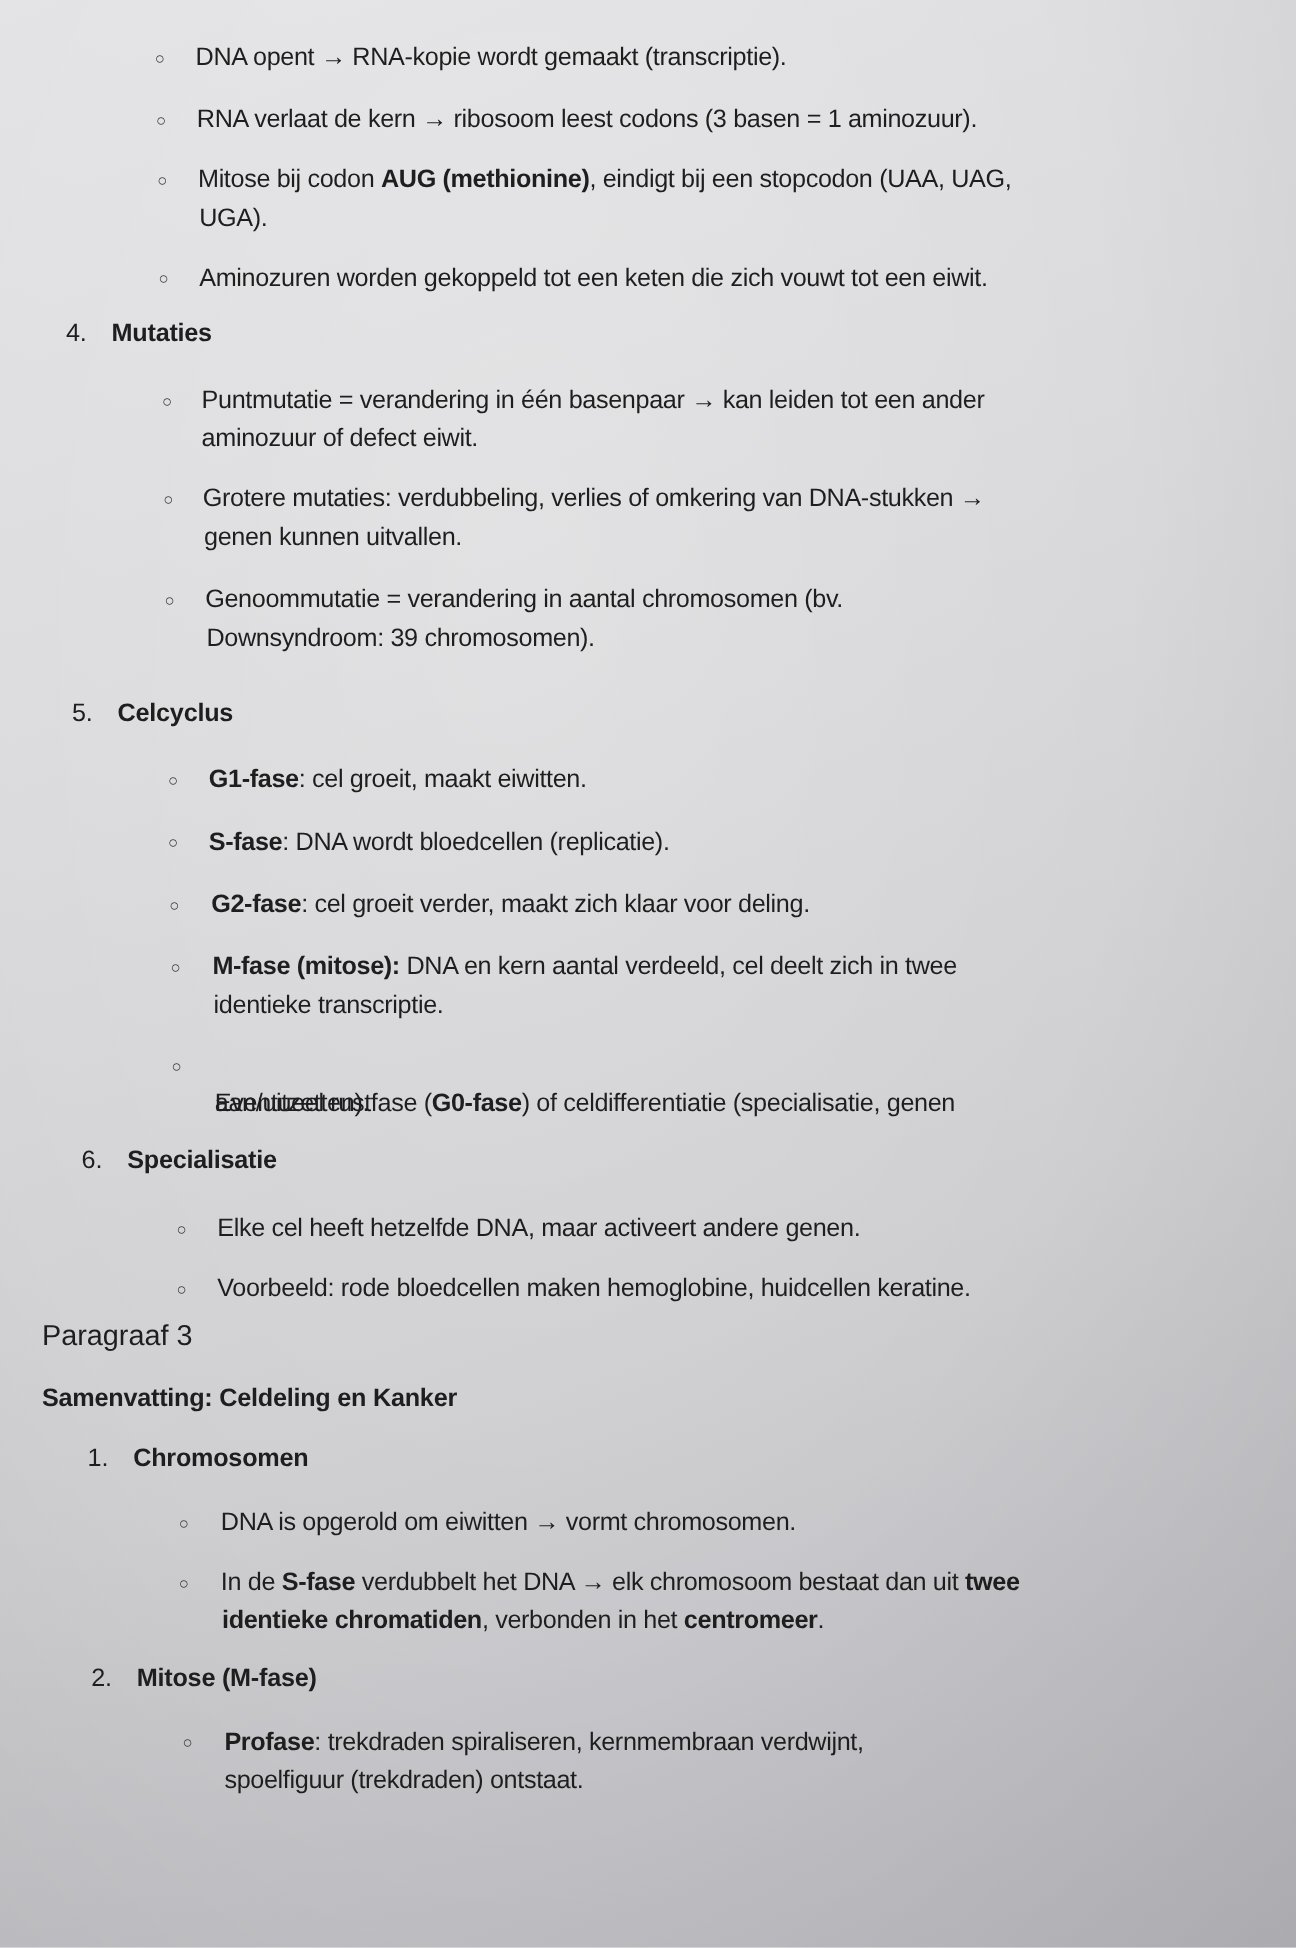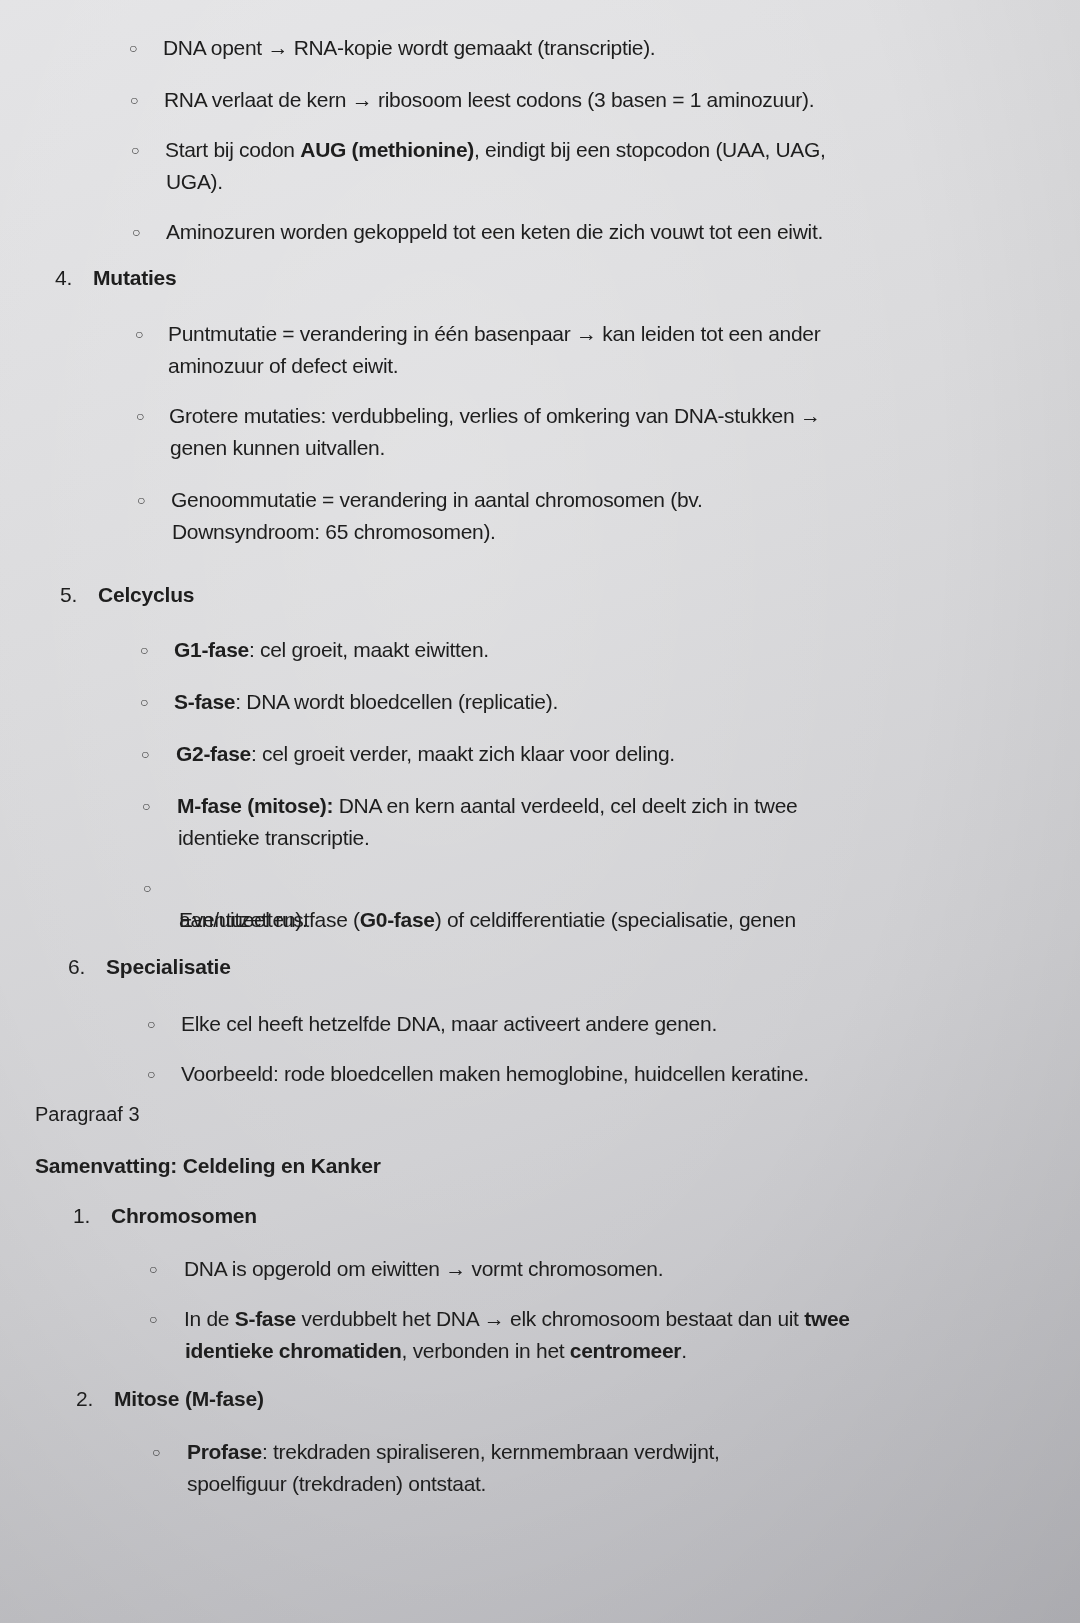--- a/index.html
+++ b/index.html
@@ -72,7 +72,7 @@
 
 <span class="bullet" style="left:131px;top:134px">○</span>
 <div class="line" style="left:165px;top:134px">
-  <span>Start bij codon </span><b>AUG (methionine)</b><span>, eindigt bij een stopcodon (UAA, UAG,</span>
+  <span>Mitose bij codon </span><b>AUG (methionine)</b><span>, eindigt bij een stopcodon (UAA, UAG,</span>
 </div>
 <div class="line" style="left:166px;top:166px">
   <span>UGA).</span>

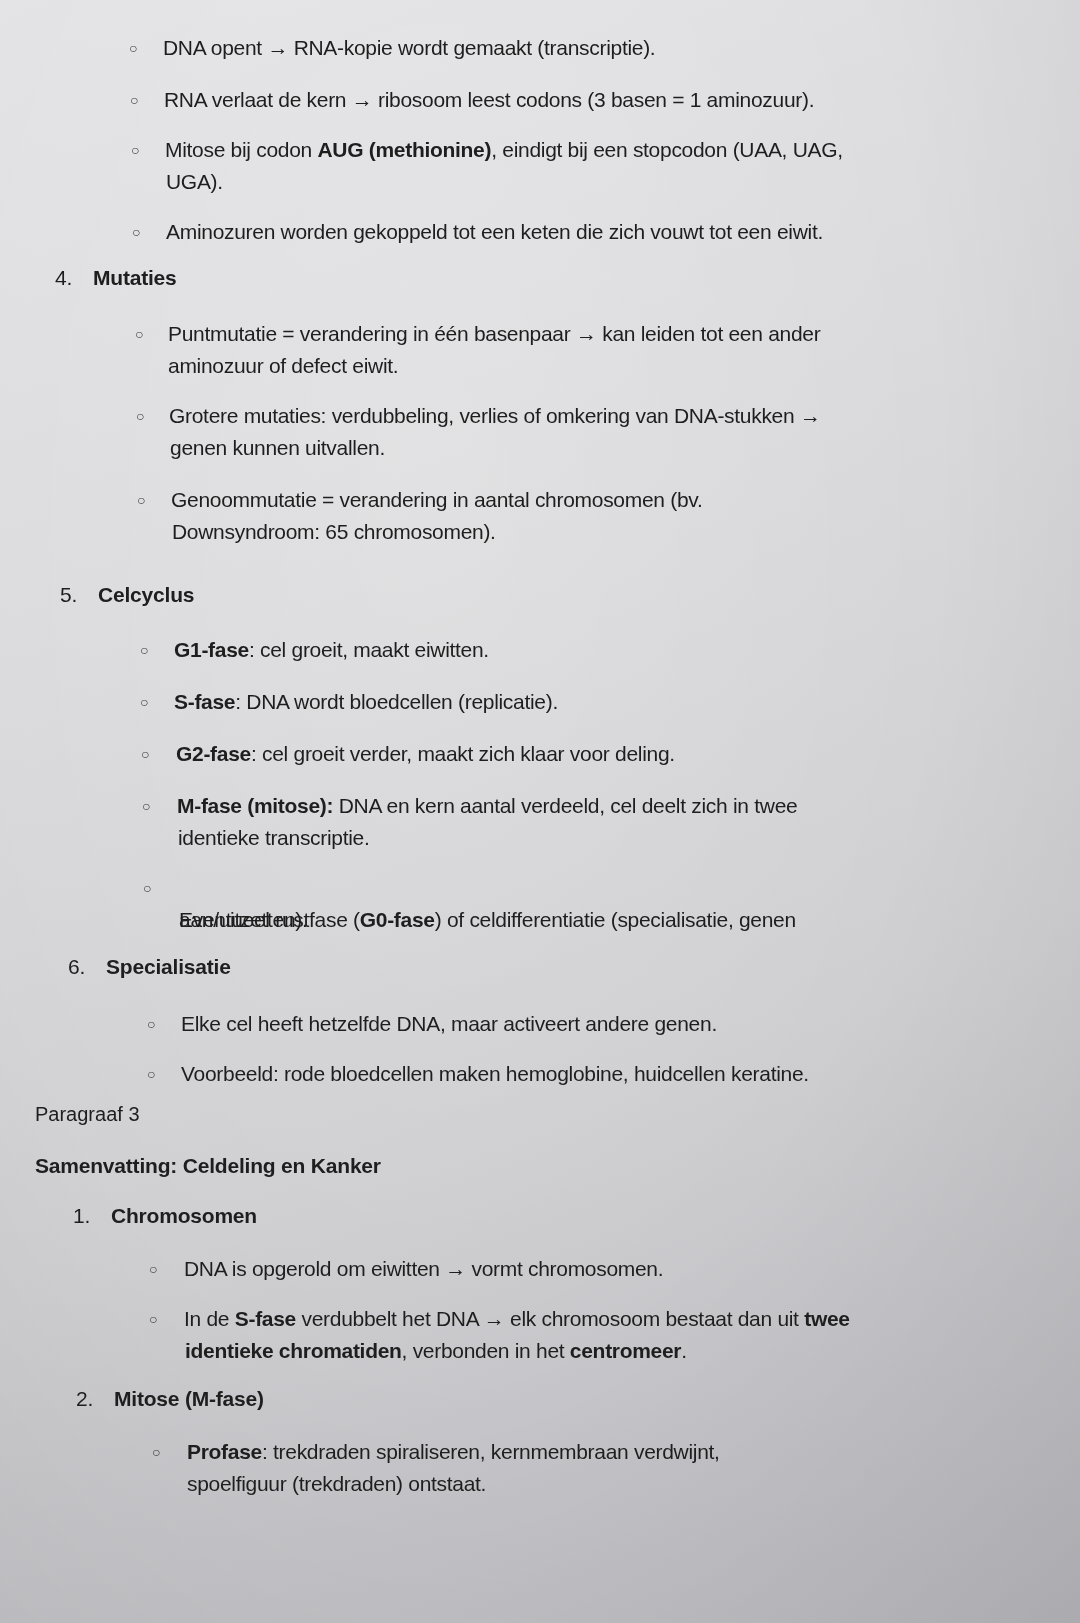--- a/index.html
+++ b/index.html
@@ -108,7 +108,7 @@
   <span>Genoommutatie = verandering in aantal chromosomen (bv.</span>
 </div>
 <div class="line" style="left:172px;top:516px">
-  <span>Downsyndroom: 65 chromosomen).</span>
+  <span>Downsyndroom: 39 chromosomen).</span>
 </div>
 
 <div class="heading" style="left:60px;top:579px">

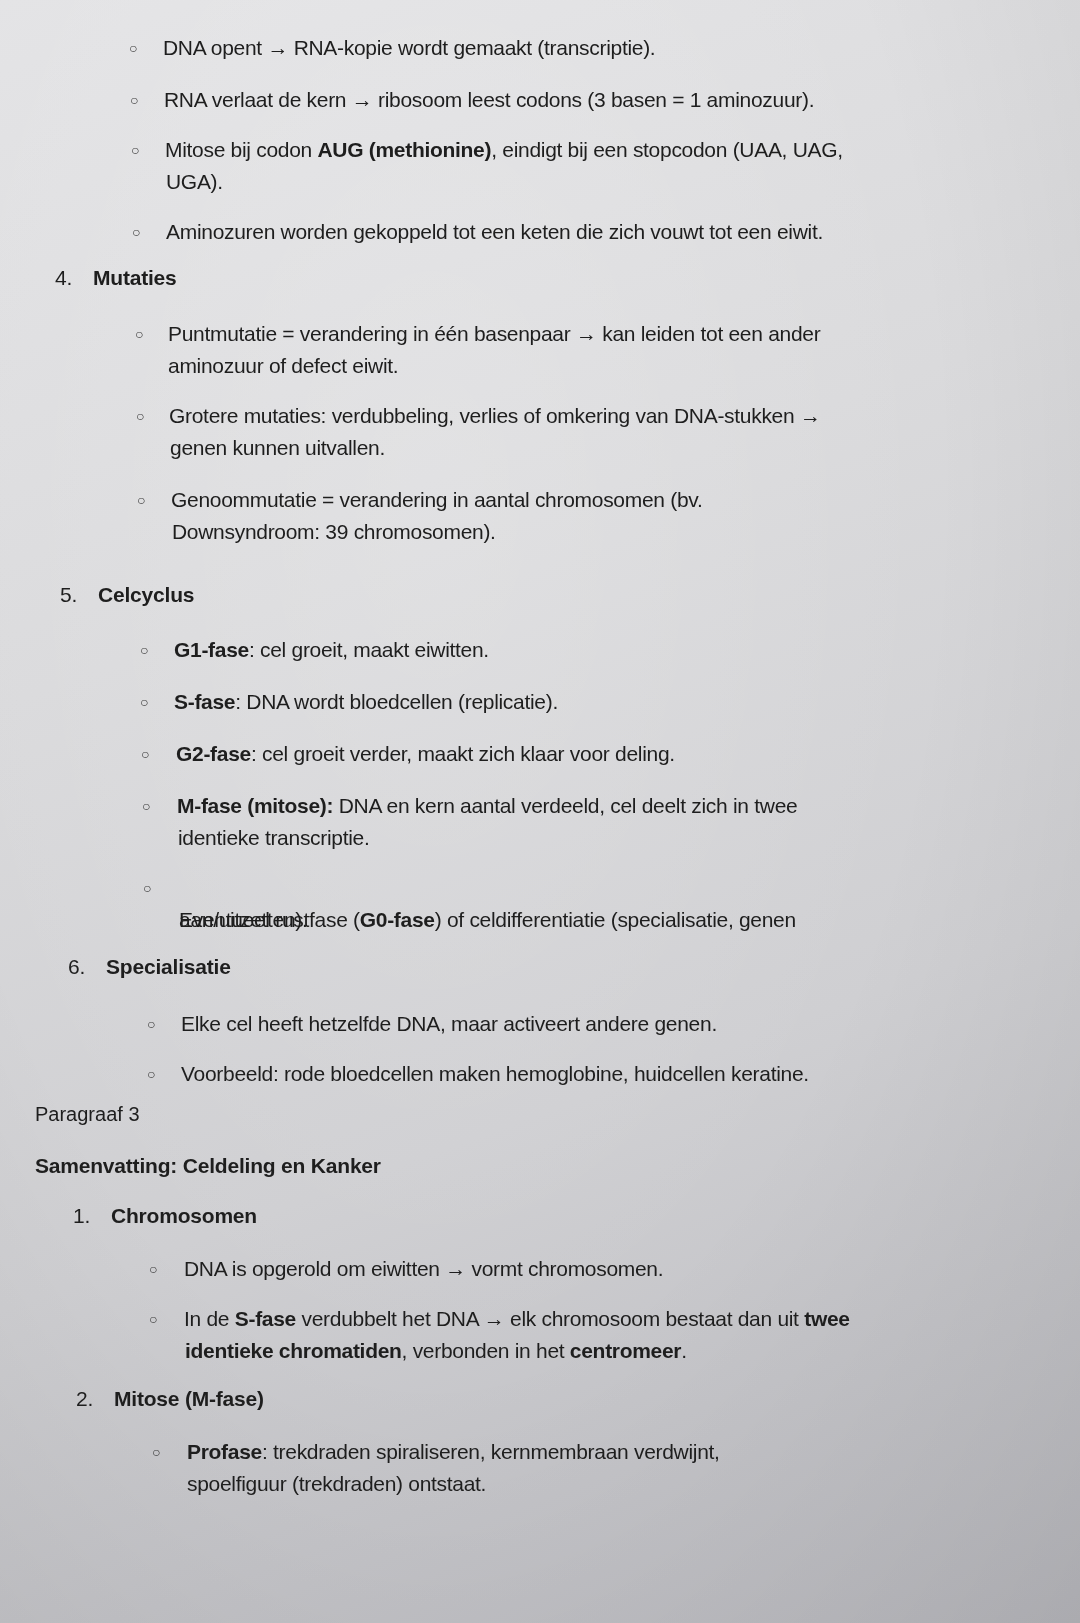--- a/index.html
+++ b/index.html
@@ -49,7 +49,7 @@
     }
     .plain {
       position: absolute;
-      font-size: 20px;
+      font-size: 24px;
       line-height: 32px;
       white-space: nowrap;
     }

